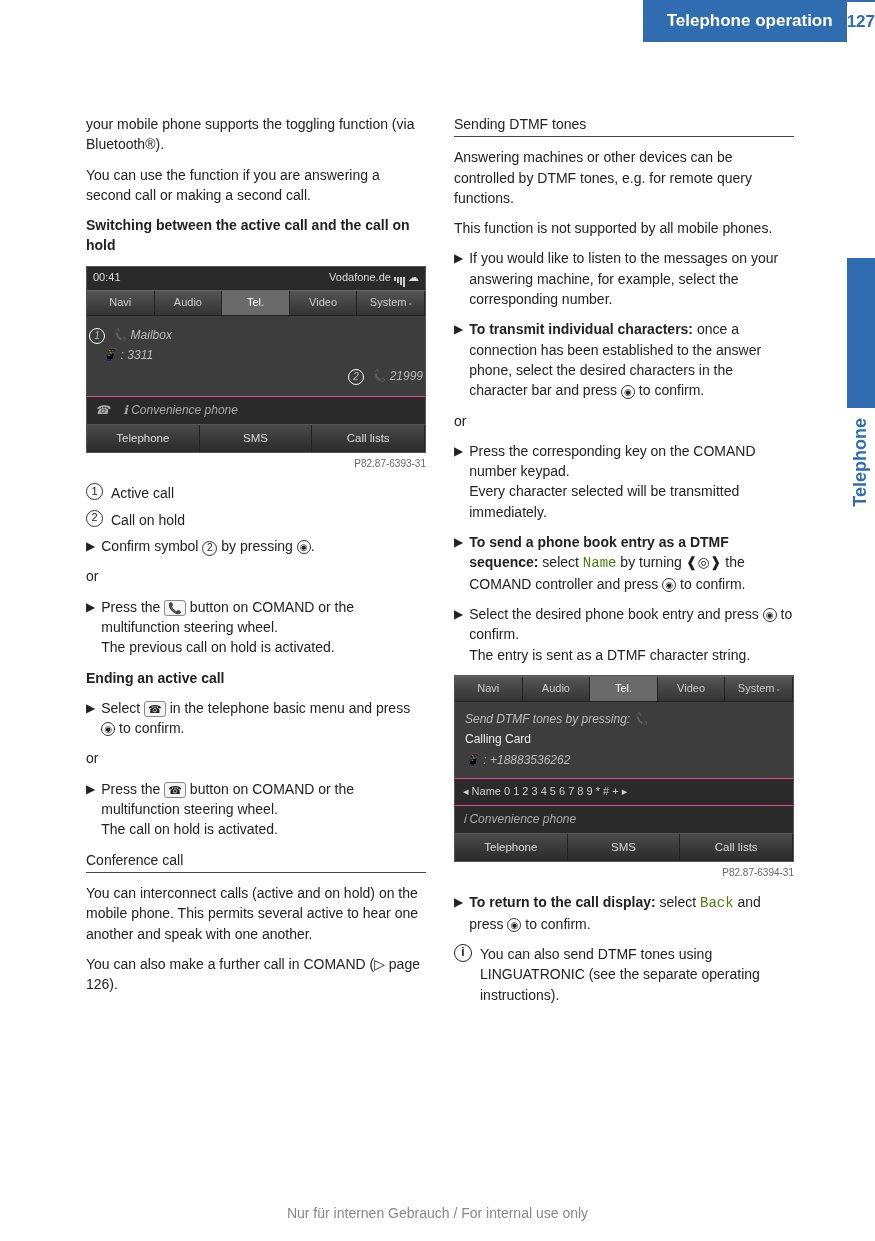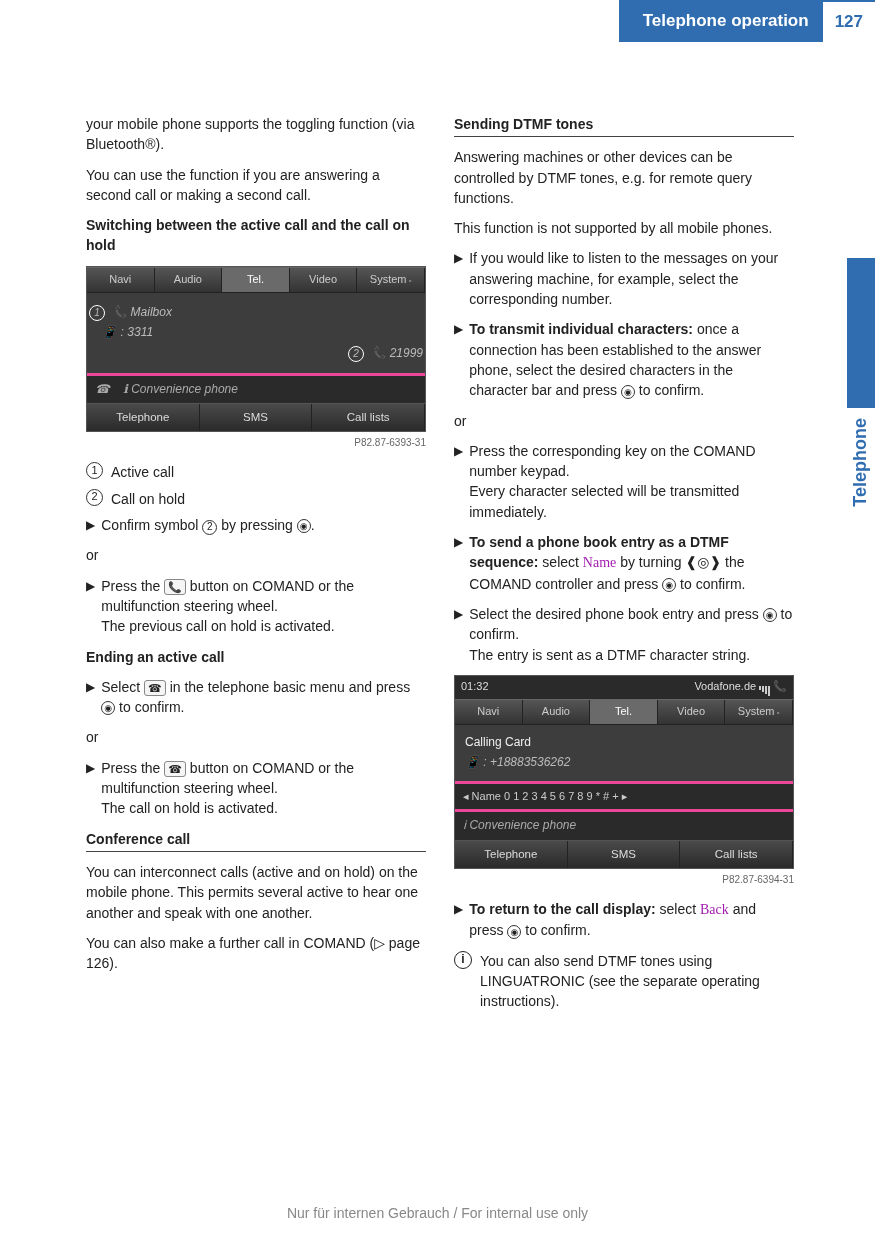--- a/index.html
+++ b/index.html
@@ -41,7 +41,7 @@
     font-size: 17px;
     display: flex;
     align-items: center;
-    padding: 0 12px;
+    padding: 0 0;
     border-top: 2px solid #2f6db0;
   }
   .side-tab {

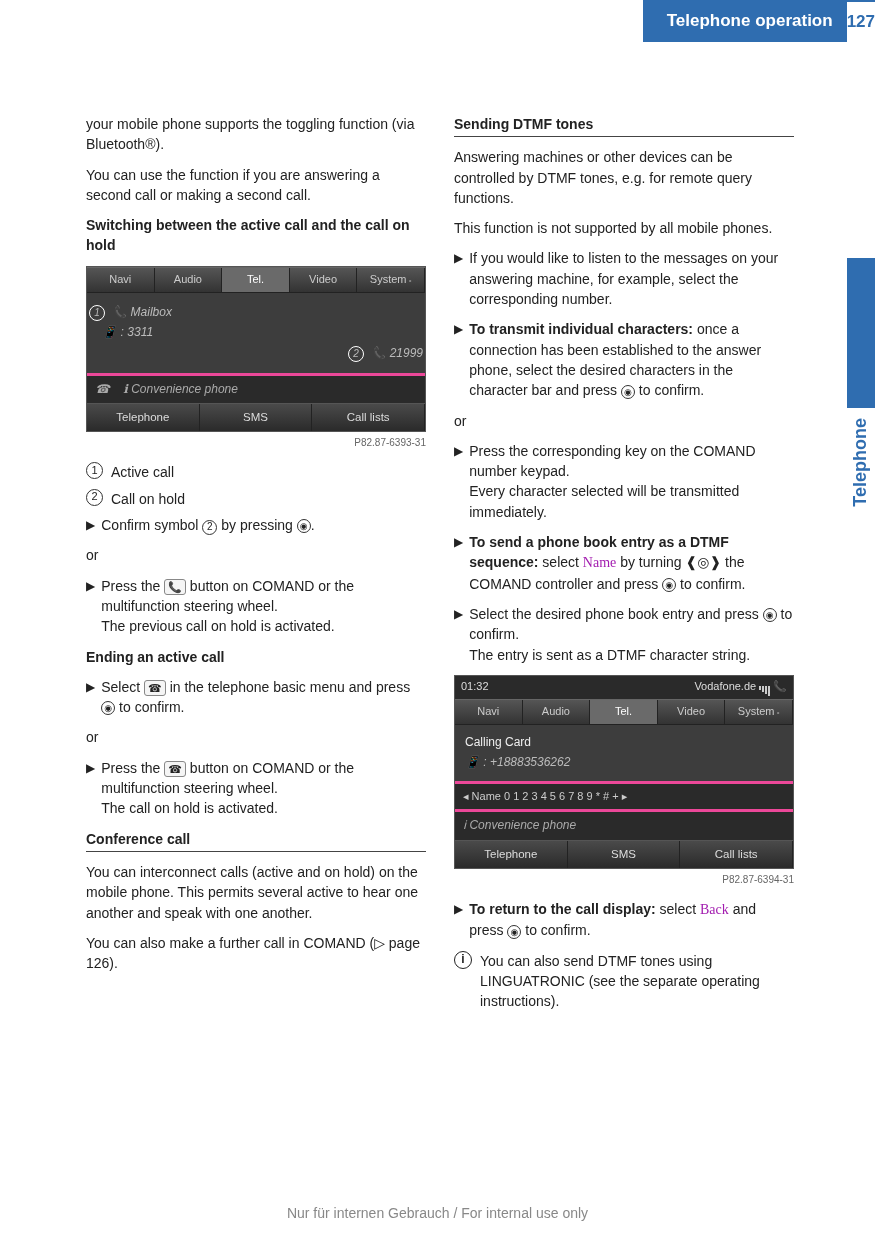--- a/index.html
+++ b/index.html
@@ -74,7 +74,7 @@
     border-bottom: 1px solid #444;
     padding-bottom: 2px;
     margin-bottom: 10px;
-    font-weight: bold;
+    font-weight: normal;
   }
   .screenshot {
     width: 340px;

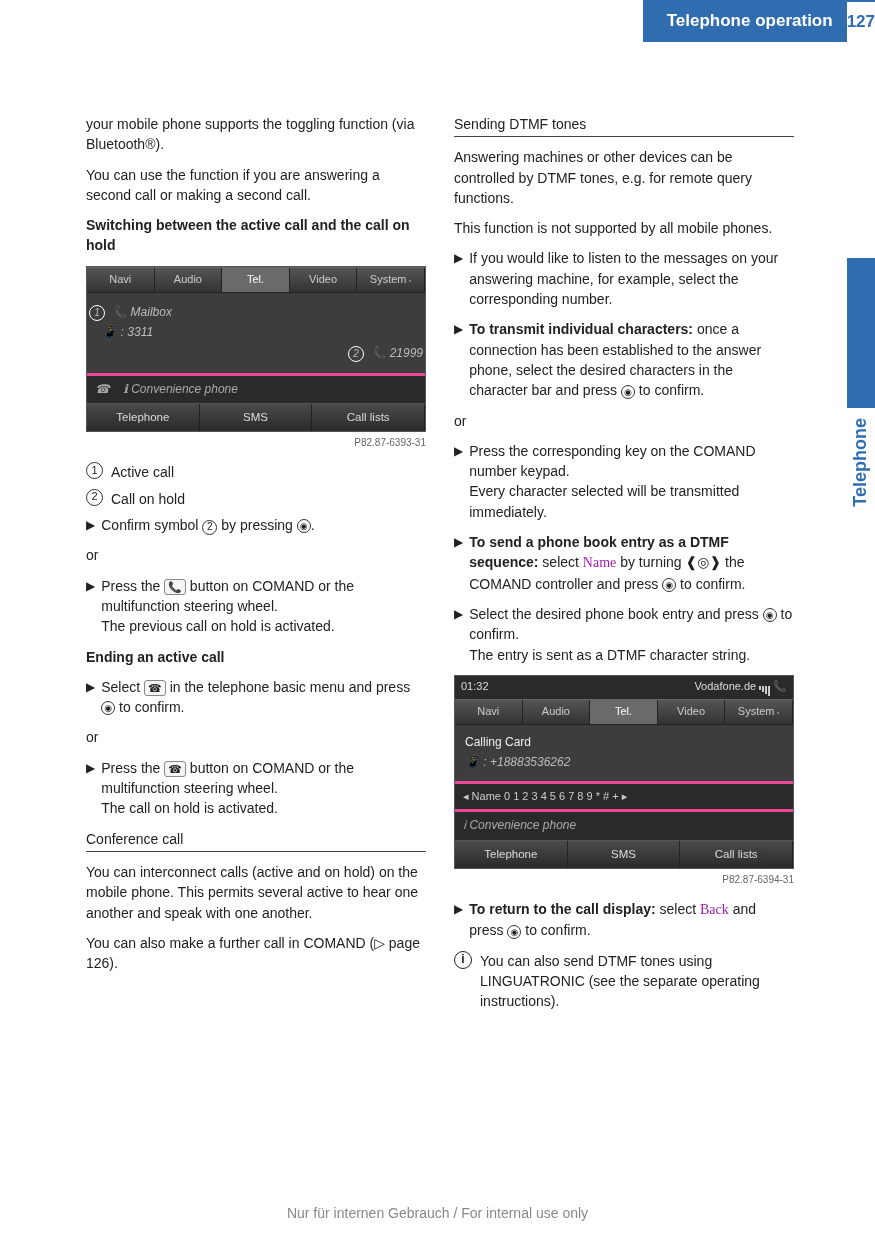--- a/index.html
+++ b/index.html
@@ -221,6 +221,19 @@
     <p class="bold">Switching between the active call and the call on hold</p>
 
     <div class="screenshot">
+      <div class="ss-topbar">
+        <span>00:41</span>
+        <span>
+          <span>Vodafone.de</span>
+          <span class="sig">
+              <span style="height:4px"></span>
+              <span style="height:6px"></span>
+              <span style="height:8px"></span>
+              <span style="height:10px"></span>
+            </span>
+          ☁
+        </span>
+      </div>
       <div class="ss-menu">
         <div class="ss-menu-item">Navi</div>
         <div class="ss-menu-item">Audio</div>

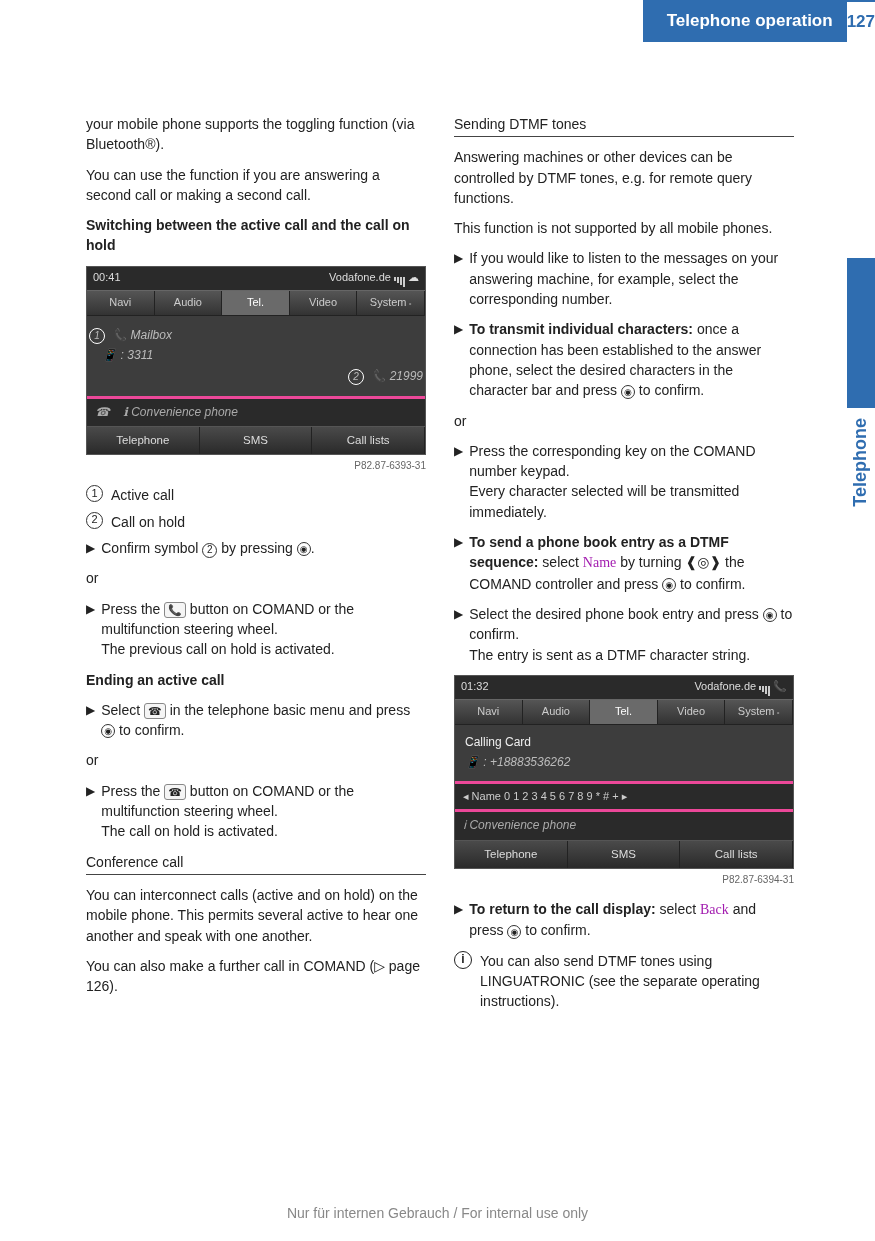--- a/index.html
+++ b/index.html
@@ -125,7 +125,7 @@
     font-style: italic;
     color: #aaa;
     font-size: 12px;
-    border-top: 3px solid #ec4899;
+    border-top: 1px solid #ec4899;
   }
   .ss-bottom {
     display: flex;

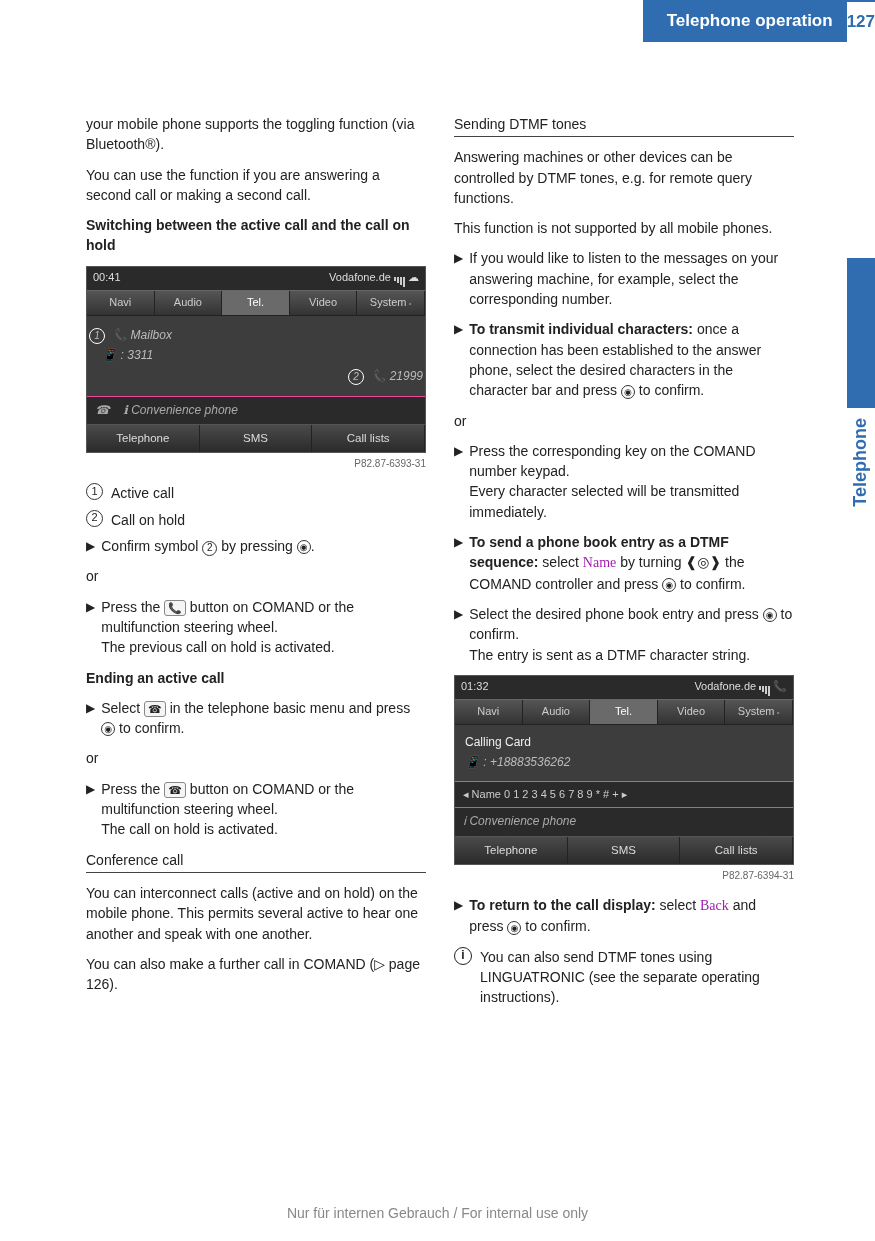--- a/index.html
+++ b/index.html
@@ -177,7 +177,7 @@
     text-align: center;
     vertical-align: middle;
   }
-  .menu-word { font-family: Liberation Serif, serif; color: #a21caf; }
+  .menu-word { font-family: Liberation Mono, monospace; color: #4d7c0f; }
   .info-row { display: flex; gap: 8px; margin-top: 8px; }
   .info-icon {
     display: inline-flex;

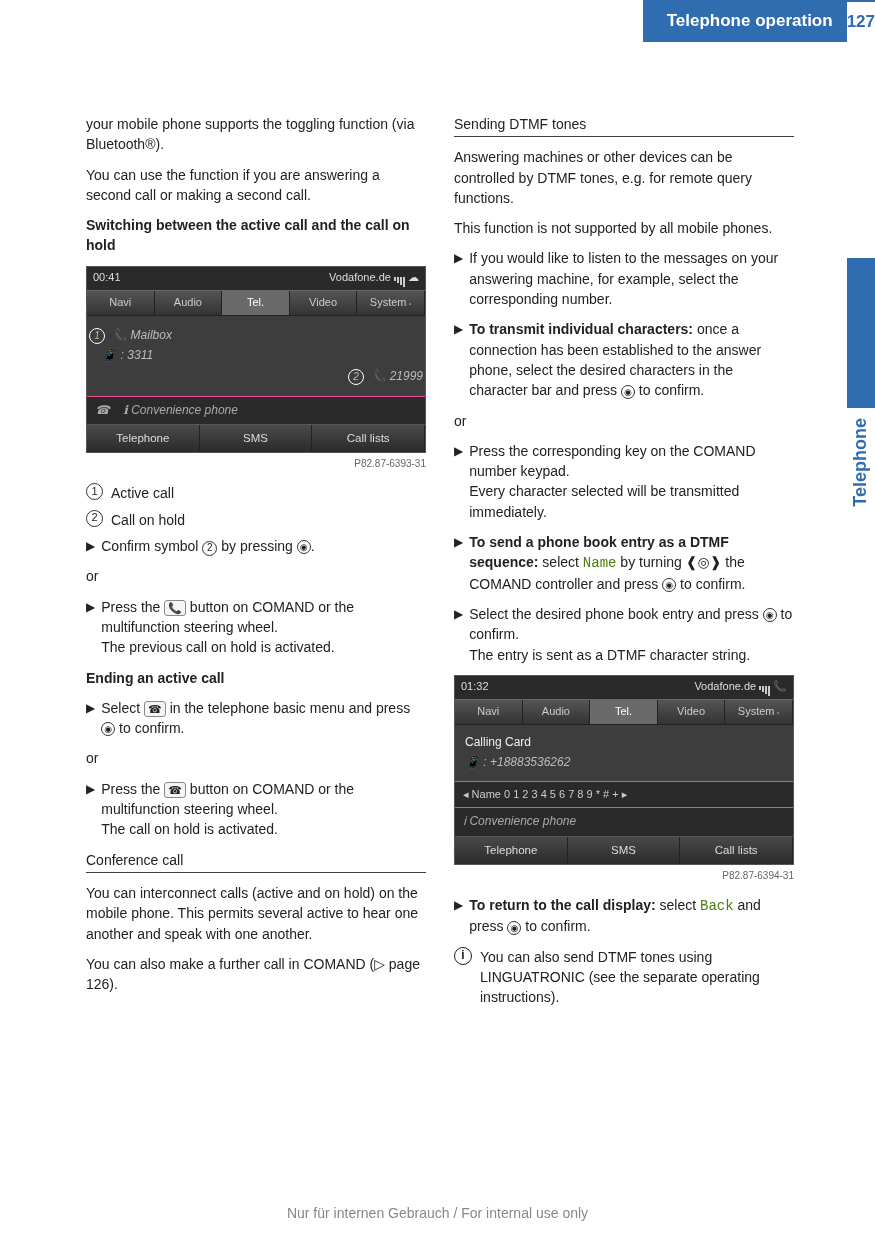--- a/index.html
+++ b/index.html
@@ -343,19 +343,6 @@
     </div>
 
     <div class="screenshot">
-      <div class="ss-topbar">
-        <span>01:32</span>
-        <span>
-          <span>Vodafone.de</span>
-          <span class="sig">
-              <span style="height:4px"></span>
-              <span style="height:6px"></span>
-              <span style="height:8px"></span>
-              <span style="height:10px"></span>
-            </span>
-          📞
-        </span>
-      </div>
       <div class="ss-menu">
         <div class="ss-menu-item">Navi</div>
         <div class="ss-menu-item">Audio</div>

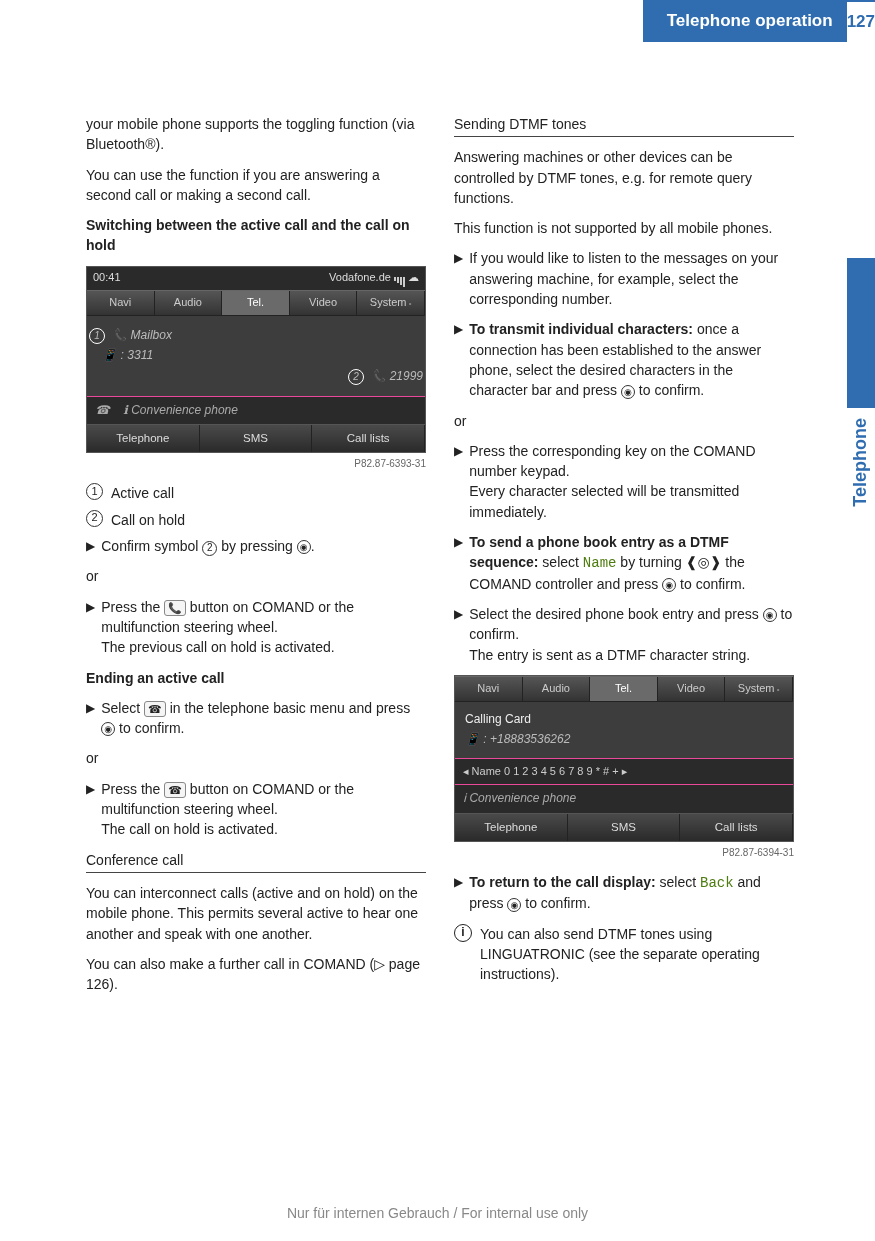--- a/index.html
+++ b/index.html
@@ -351,6 +351,7 @@
         <div class="ss-menu-item dot">System</div>
       </div>
       <div class="ss-body" style="min-height:auto;padding:6px 10px">
+        <div class="ss-row"><span>Send DTMF tones by pressing:</span> 📞</div>
         <div class="ss-row" style="color:#eee;font-style:normal">Calling Card</div>
         <div class="ss-row">📱 : <span>+18883536262</span></div>
       </div>

